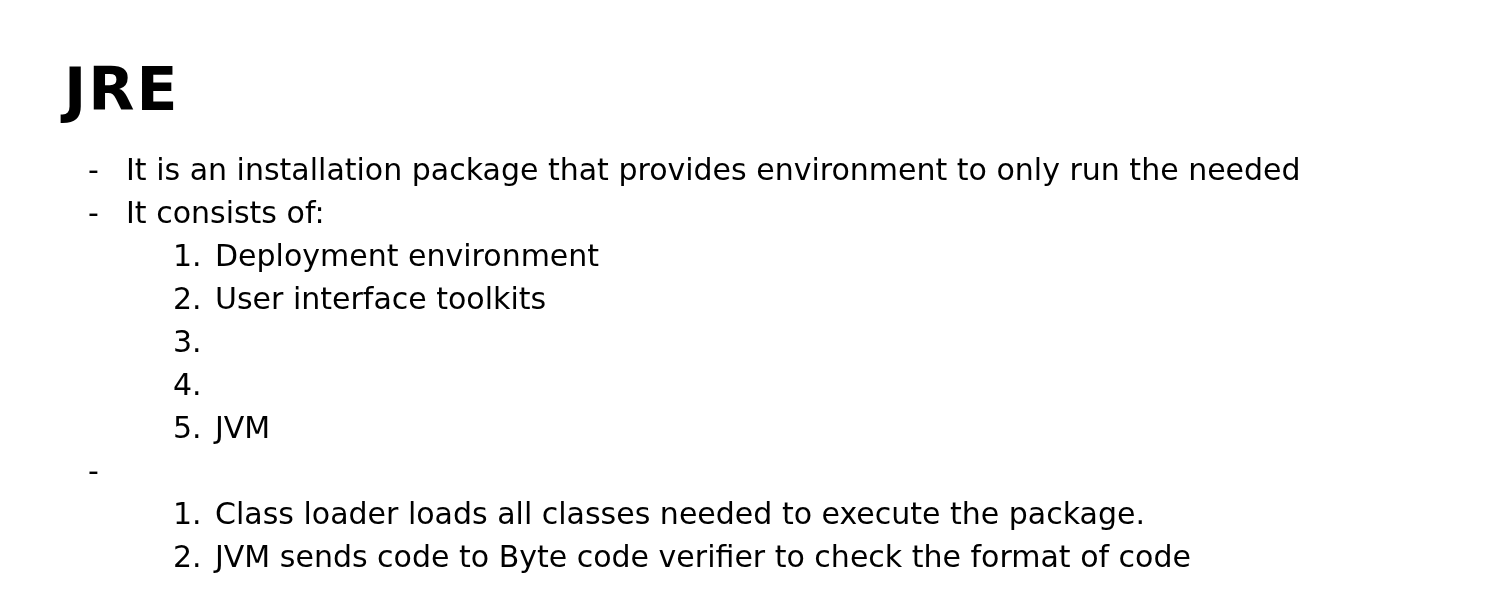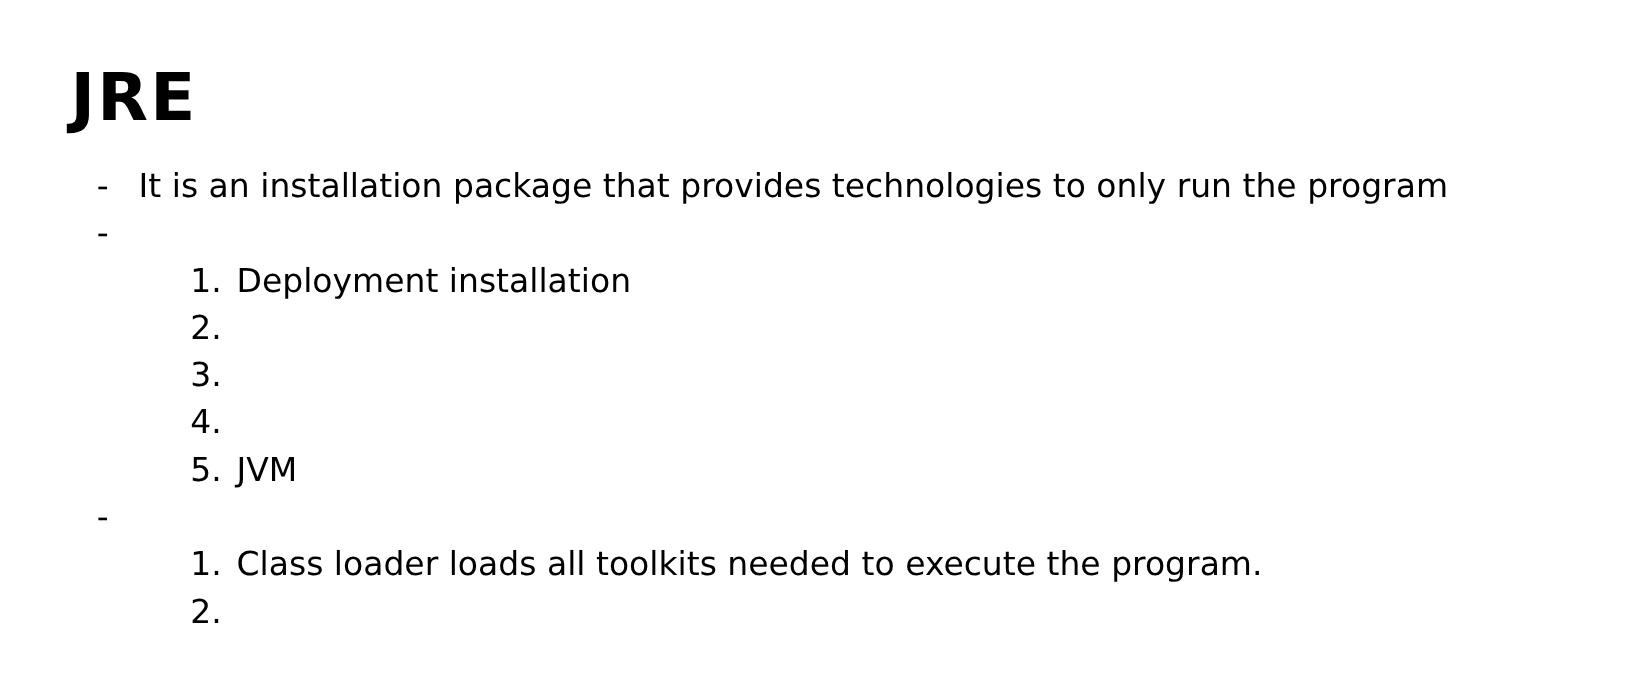--- a/index.html
+++ b/index.html
@@ -62,7 +62,7 @@
 
       <div class="line top">
         <span class="marker">-</span>
-        <span class="text">It is an installation package that provides technologies to only run the program</span>
+        <span class="text">It is an installation package that provides environment to only run the needed</span>
       </div>
 
       <div class="line top">

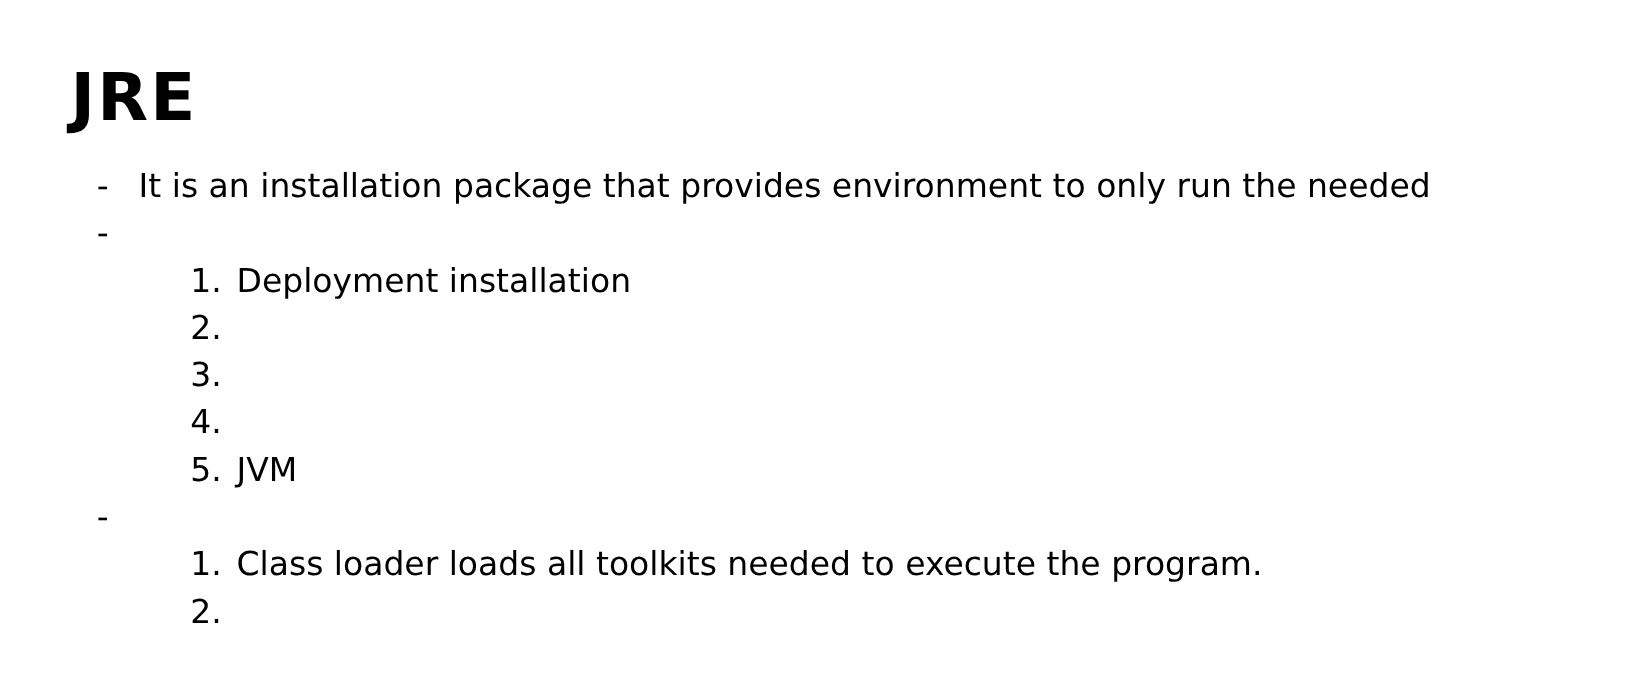--- a/index.html
+++ b/index.html
@@ -67,6 +67,7 @@
 
       <div class="line top">
         <span class="marker">-</span>
+        <span class="text">It consists of:</span>
       </div>
 
       <div class="line sub">

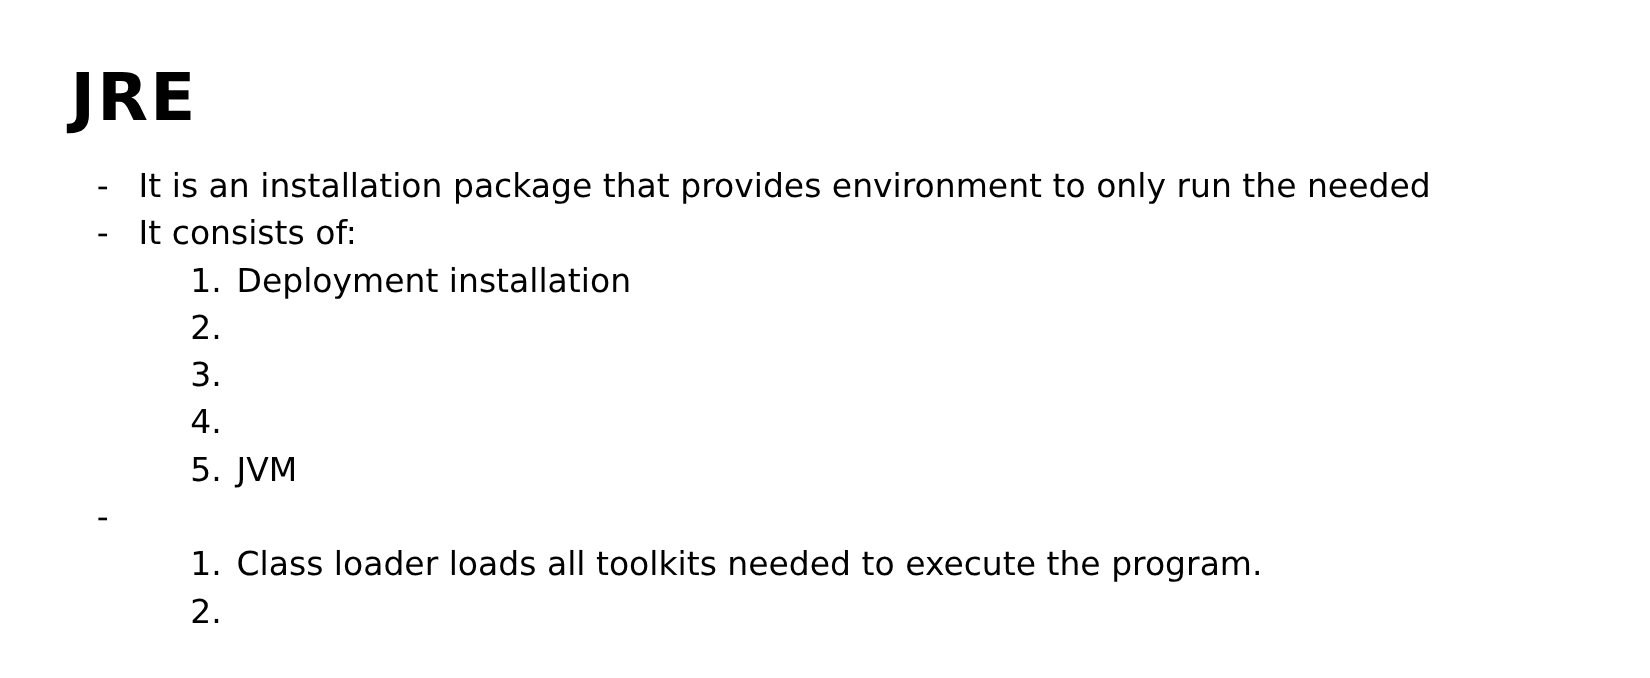--- a/index.html
+++ b/index.html
@@ -72,7 +72,7 @@
 
       <div class="line sub">
         <span class="num">1.</span>
-        <span class="text">Deployment installation</span>
+        <span class="text">Deployment environment</span>
       </div>
       <div class="line sub">
         <span class="num">2.</span>

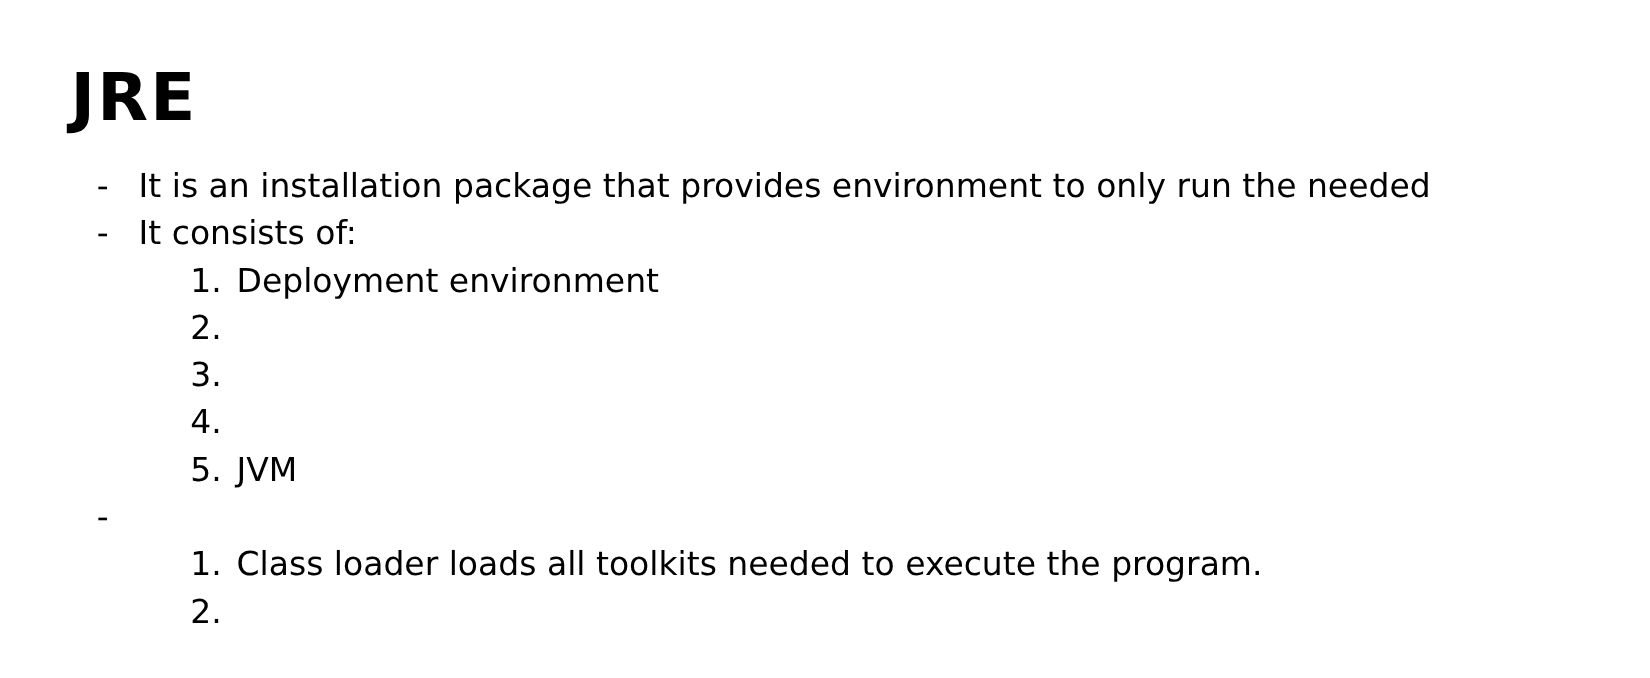--- a/index.html
+++ b/index.html
@@ -76,6 +76,7 @@
       </div>
       <div class="line sub">
         <span class="num">2.</span>
+        <span class="text">User interface toolkits</span>
       </div>
       <div class="line sub">
         <span class="num">3.</span>

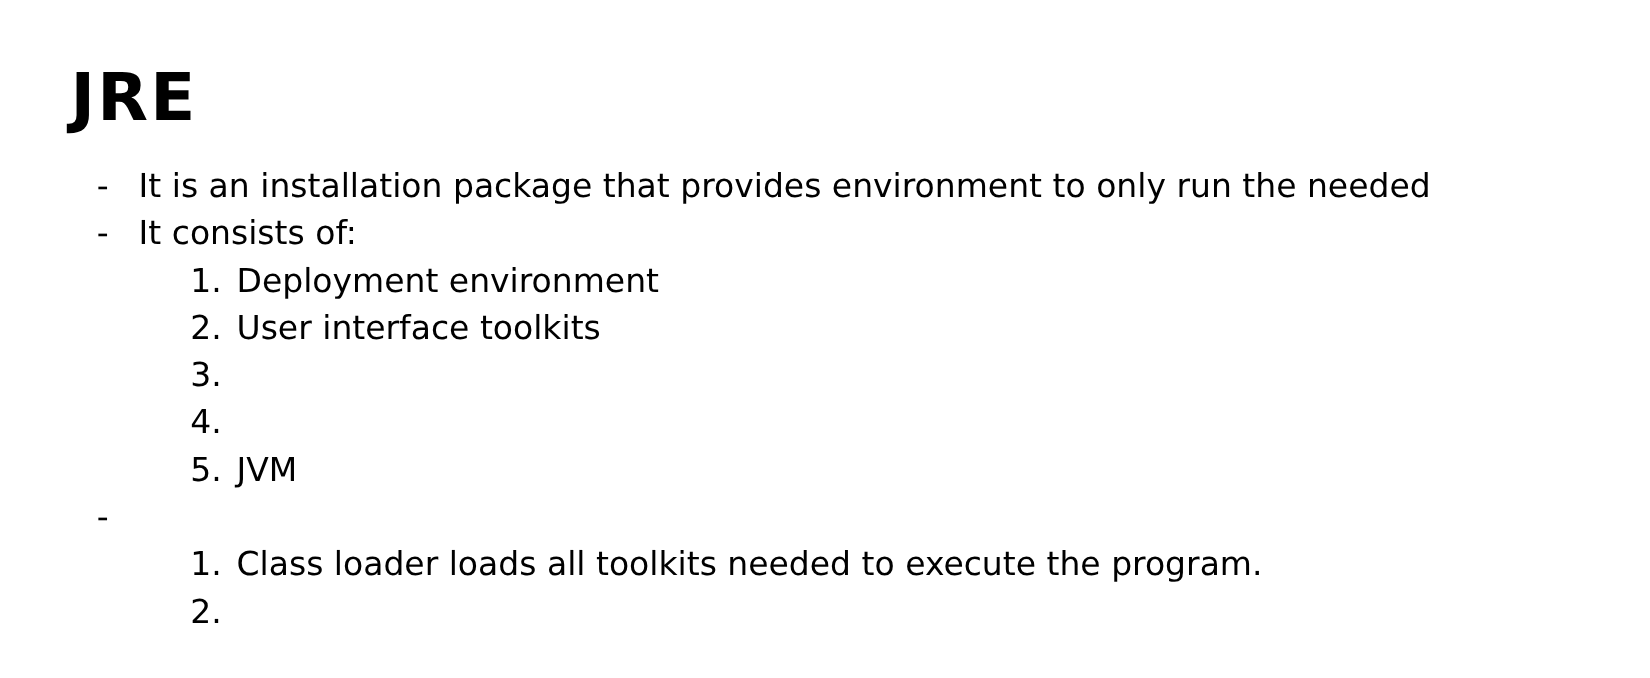--- a/index.html
+++ b/index.html
@@ -95,7 +95,7 @@
 
       <div class="line sub">
         <span class="num">1.</span>
-        <span class="text">Class loader loads all toolkits needed to execute the program.</span>
+        <span class="text">Class loader loads all classes needed to execute the package.</span>
       </div>
       <div class="line sub">
         <span class="num">2.</span>

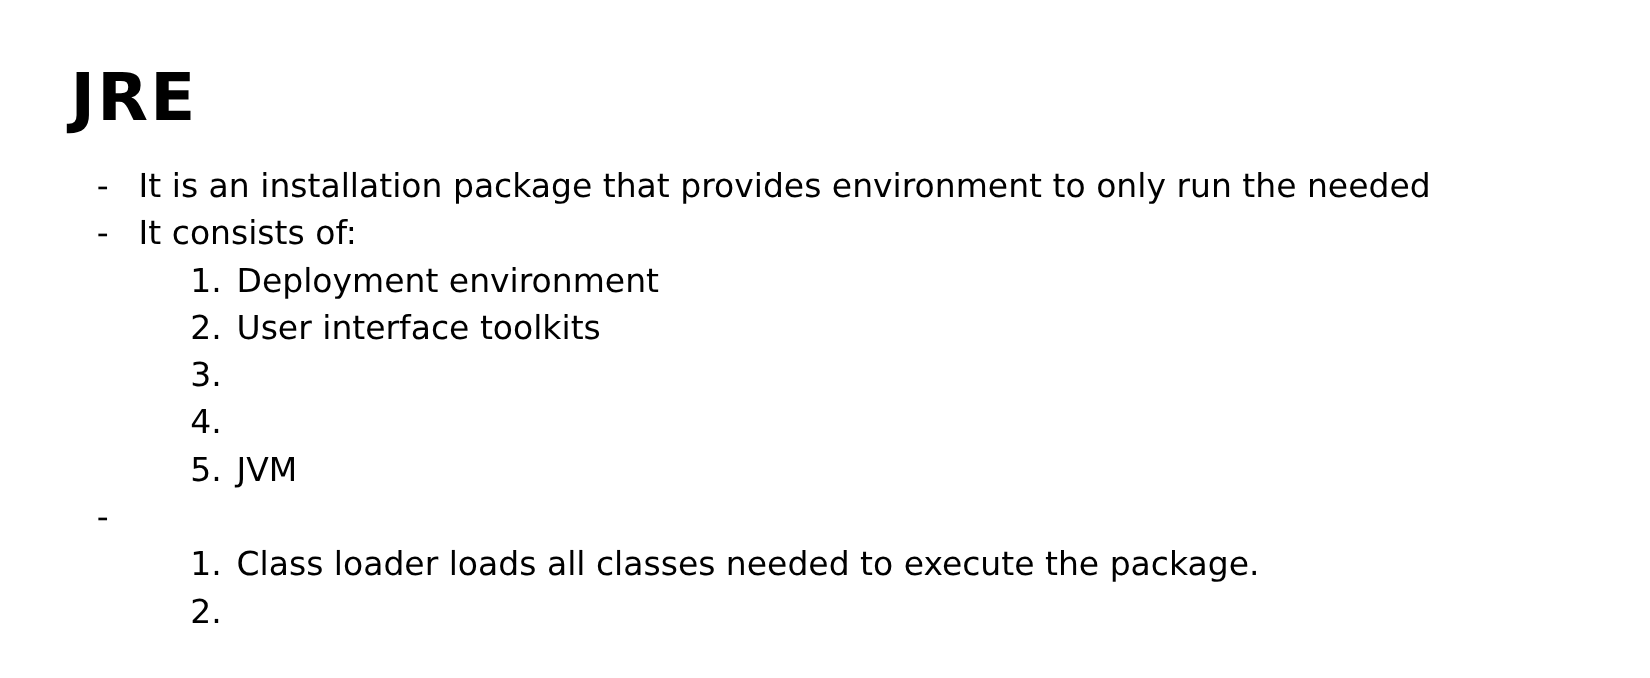--- a/index.html
+++ b/index.html
@@ -99,6 +99,7 @@
       </div>
       <div class="line sub">
         <span class="num">2.</span>
+        <span class="text">JVM sends code to Byte code verifier to check the format of code</span>
       </div>
 
     </div>

